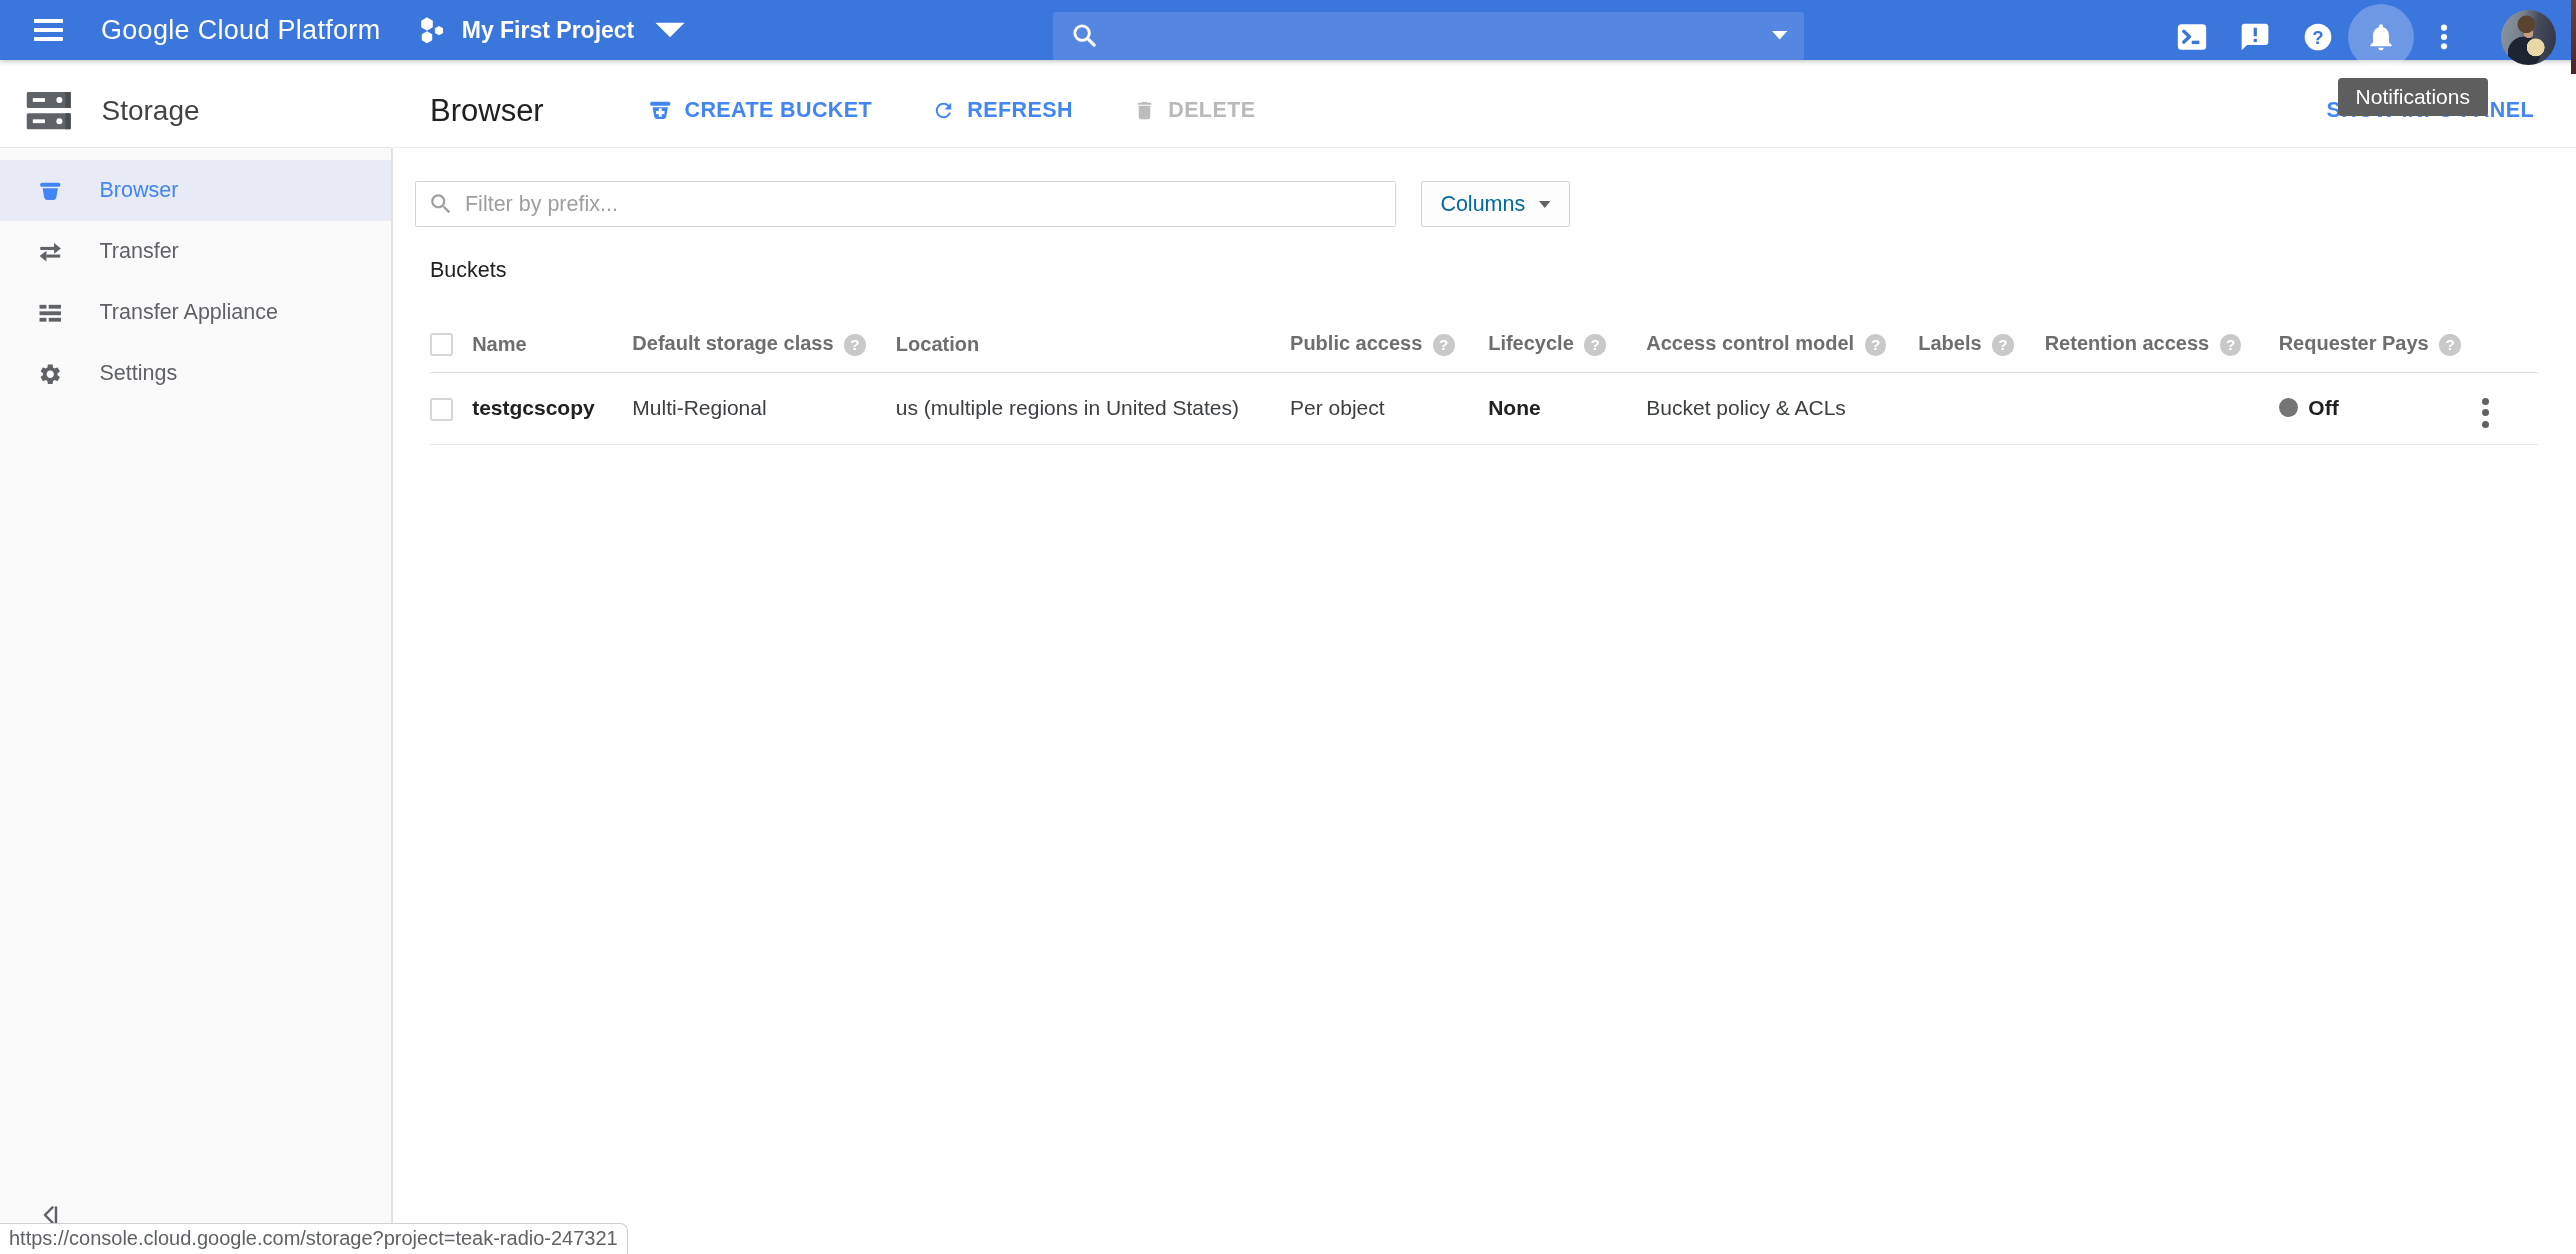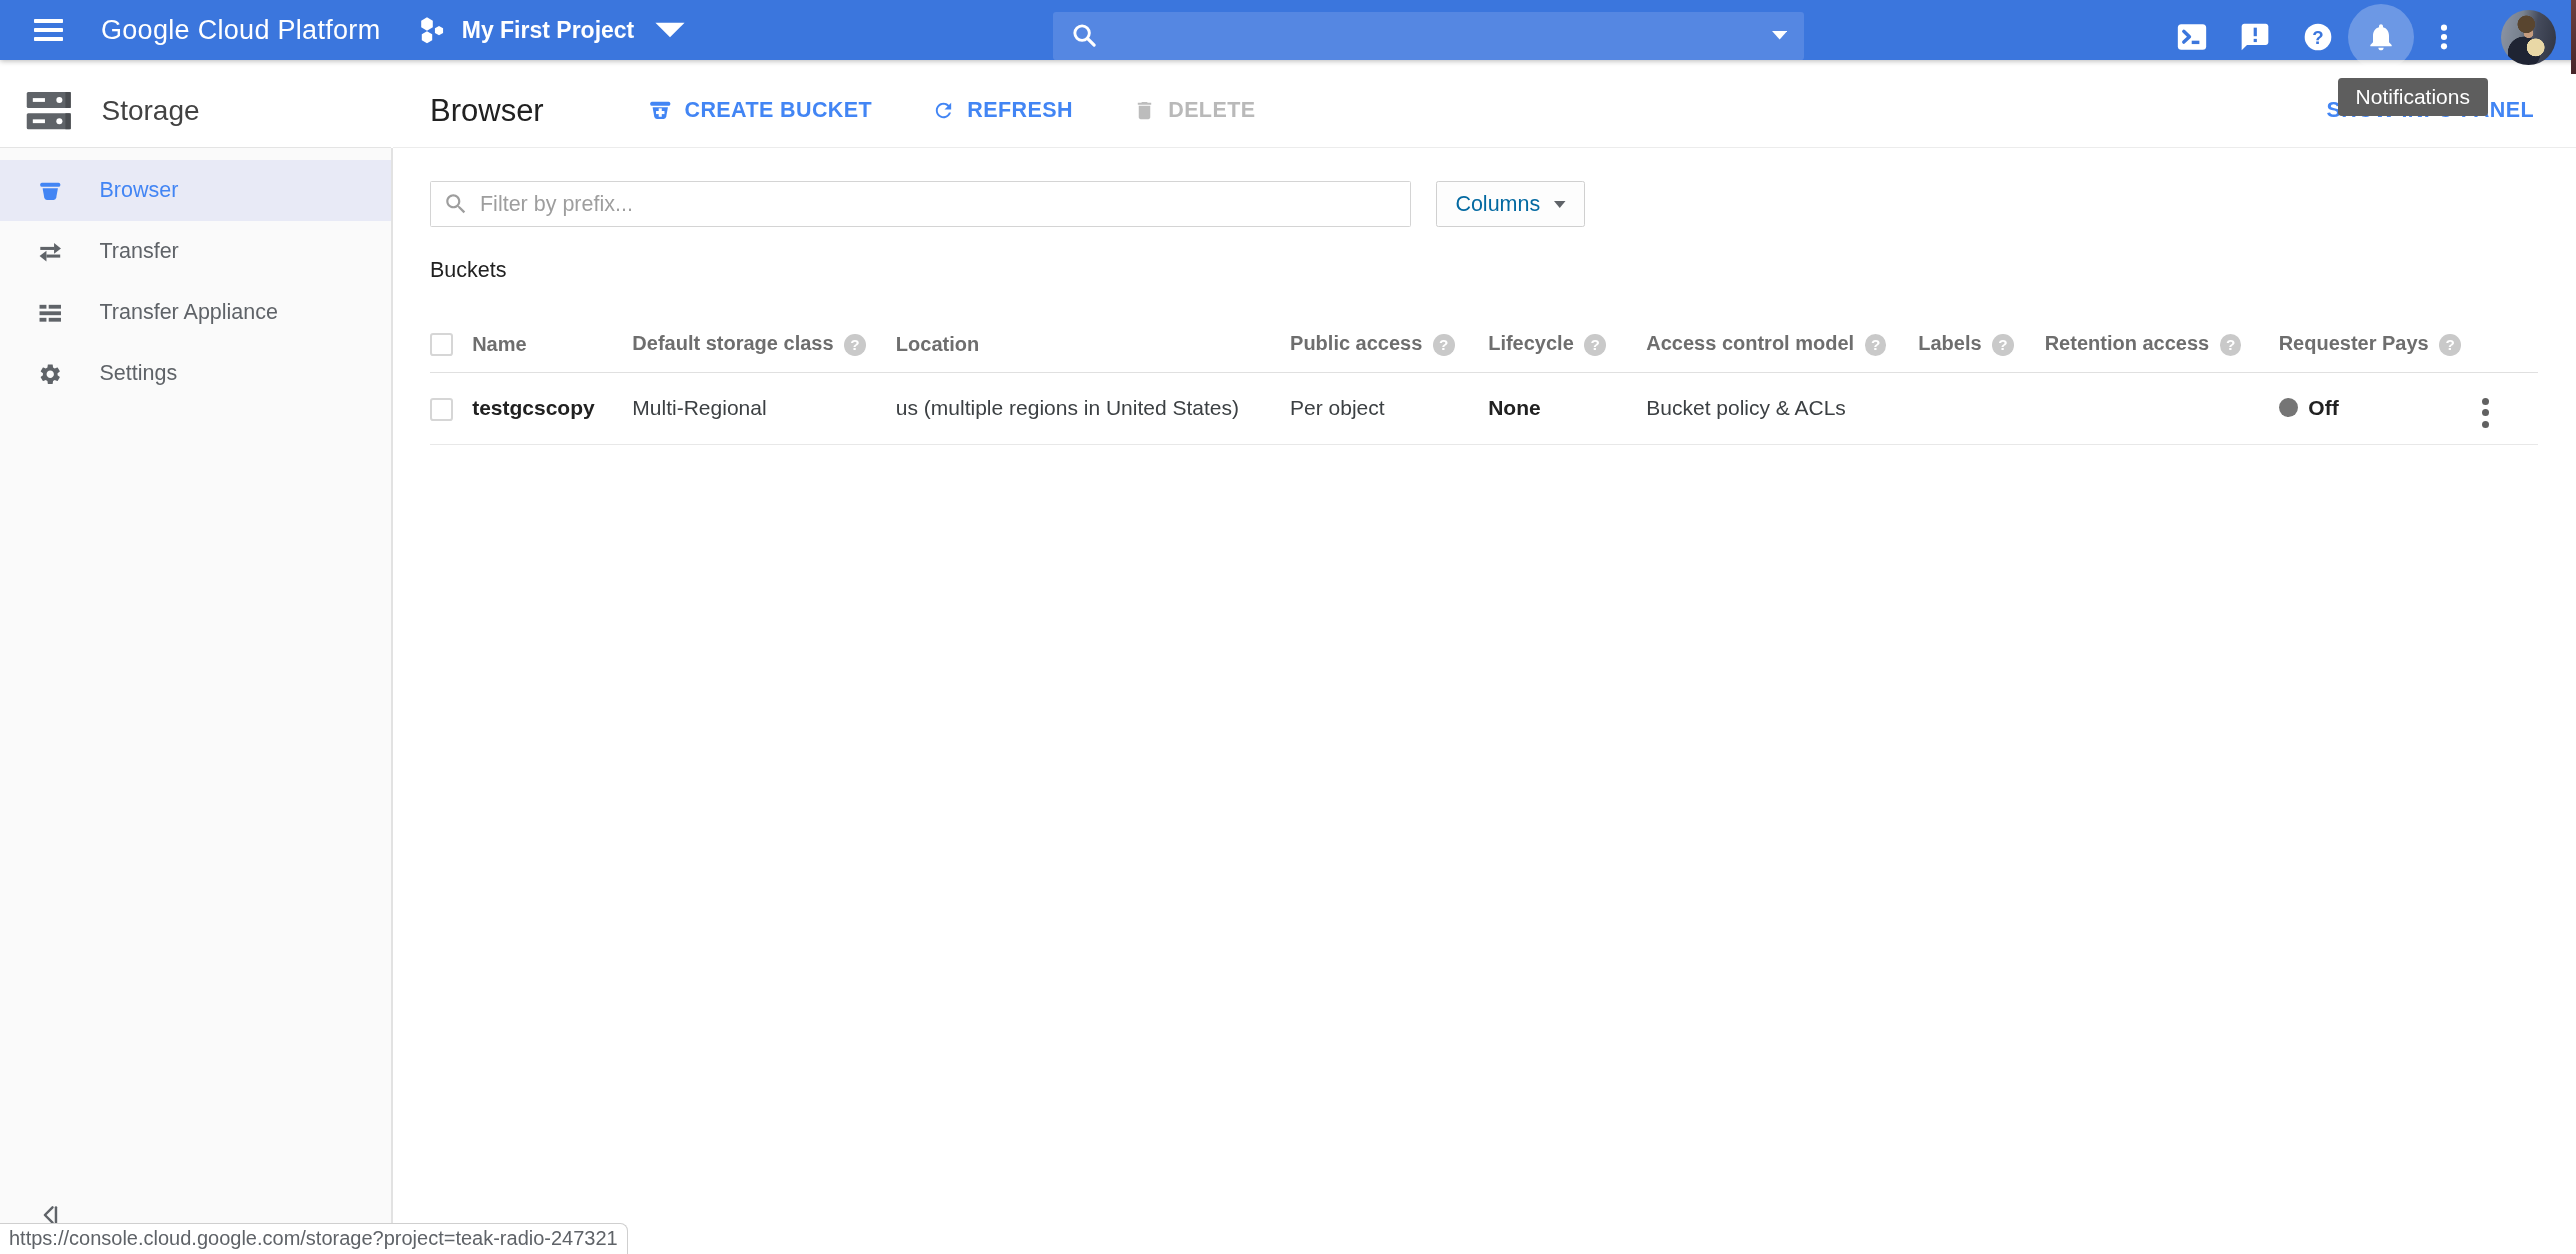--- a/index.html
+++ b/index.html
@@ -72,7 +72,7 @@
   .panel-btn { margin: 0 0 0 auto; background: none; border: none; cursor: pointer;
     font-family: "Liberation Sans", sans-serif; font-size: 21.5px; font-weight: 700; letter-spacing: 0.4px; color: #4285f4; }
 
-  .filter-row { display: flex; align-items: flex-start; margin: 33px 38px 0 37px; }
+  .filter-row { display: flex; align-items: flex-start; margin: 33px 38px 0 22px; }
   .filter-box { width: 981px; height: 46px; border: 1.5px solid #d4d4d4; border-radius: 1.5px;
     display: flex; align-items: center; padding: 0 12.3px; background: #fff; }
   .filter-box input { flex: 1; border: none; outline: none; font-size: 21.5px; color: #212121;

